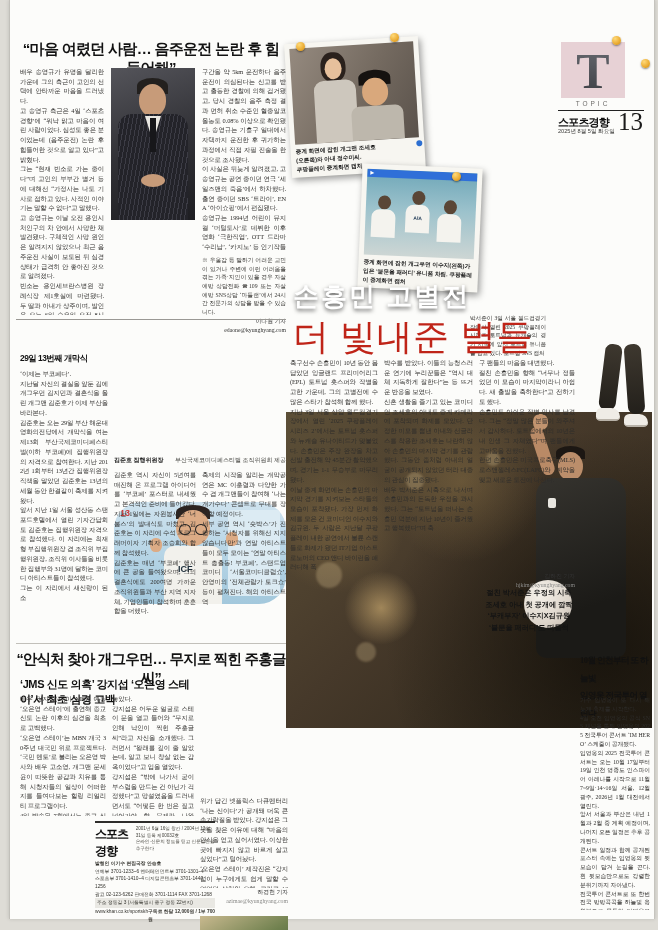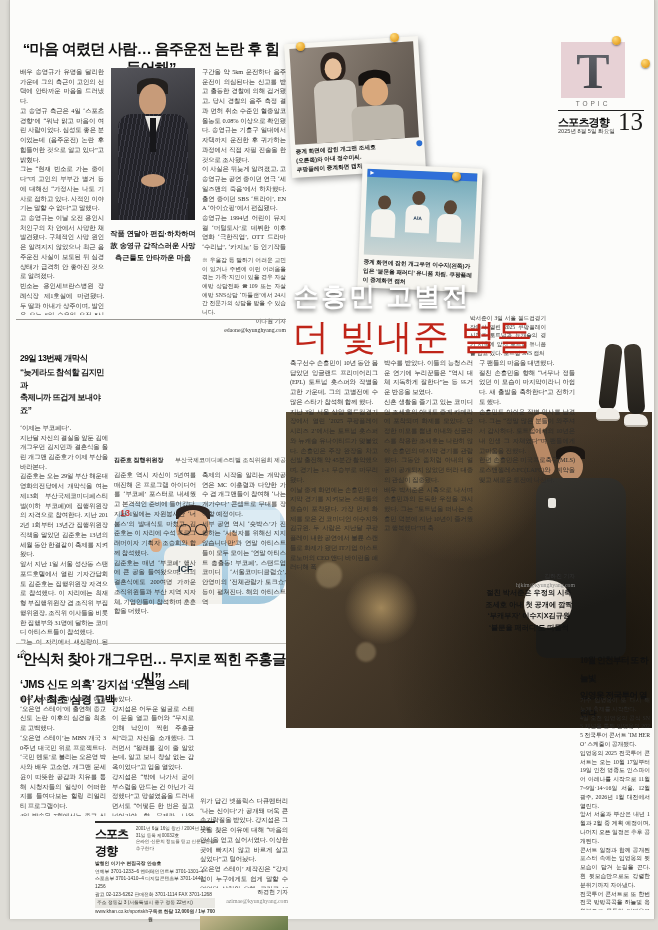--- a/index.html
+++ b/index.html
@@ -132,9 +132,6 @@
     <div class="tie"></div>
     <div class="hands"></div>
   </div>
-  <div class="abs caption sans" style="left:108px;top:228px;width:90px;">작품 연달아 편집·하차하며
-故 송영규 갑작스러운 사망
-측근들도 안타까운 마음</div>
   <div class="abs" style="left:202px;top:67px;width:84px;height:250px;">
     <div class="bodytext" style="height:186px;">구간을 약 5km 운전하다 음주운전이 의심된다는 신고를 받고 출동한 경찰에 의해 검거됐고, 당시 경찰의 음주 측정 결과 면허 취소 수준인 혈중알코올농도 0.08% 이상으로 확인됐다. 송영규는 기흥구 일대에서 자택까지 운전한 후 귀가하는 과정에서 직접 자필 진술을 한 것으로 조사됐다.
 이 사실은 뒤늦게 알려졌고, 고 송영규는 공연 중이던 연극 ‘세일즈맨의 죽음’에서 하차했다. 출연 중이던 SBS ‘트라이’, ENA ‘아이쇼핑’에서 편집됐다.

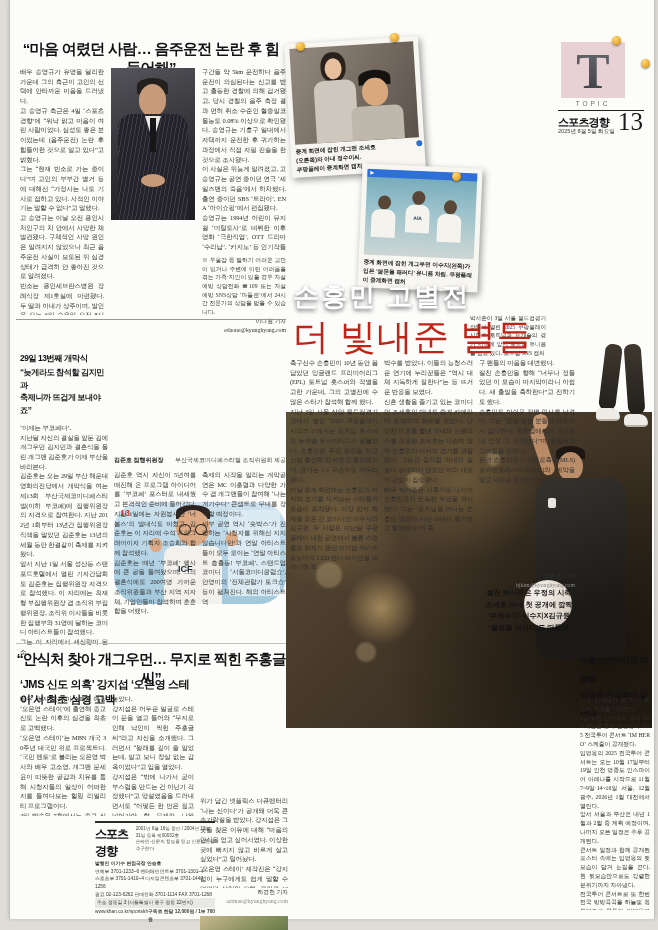--- a/index.html
+++ b/index.html
@@ -143,8 +143,6 @@
   <div class="abs rule" style="left:16px;top:319px;width:270px;"></div>
   <div class="abs" style="left:20px;top:353px;width:88px;height:288px;">
     <div class="lead-title">29일 13번째 개막식</div>
-    <div class="lead-quote">“늦게라도 참석할 김지민과
-축제니까 뜨겁게 보내야죠”</div>
     <div class="bodytext" style="margin-top:5px;height:240px;">‘이제는 부코페다’.
 지난달 자신의 결실을 앞둔 김에 개그우먼 김지민과 결혼식을 올린 개그맨 김준호가 이제 부산을 바라본다.
 김준호는 오는 29일 부산 해운대 영화의전당에서 개막식을 여는 제13회 부산국제코미디페스티벌(이하 부코페)에 집행위원장의 자격으로 참여한다. 지난 2012년 1회부터 13년간 집행위원장 직책을 맡았던 김준호는 13년의 세월 동안 한결같이 축제를 지켜왔다.

